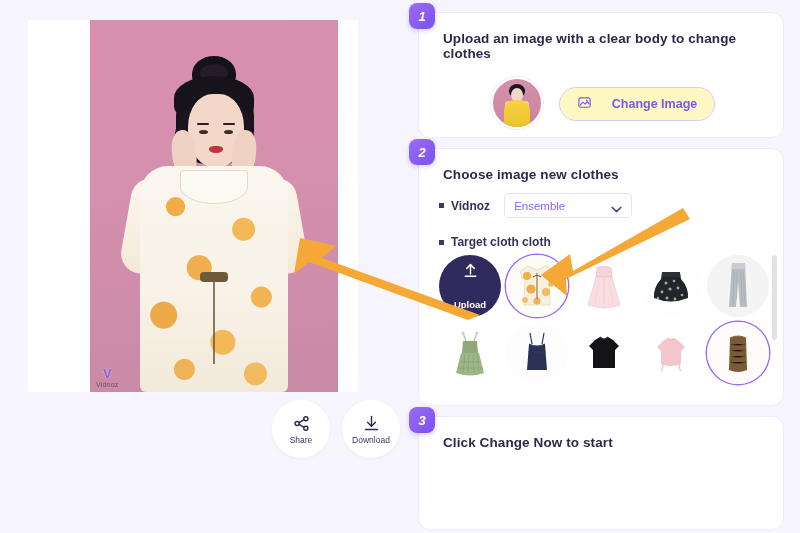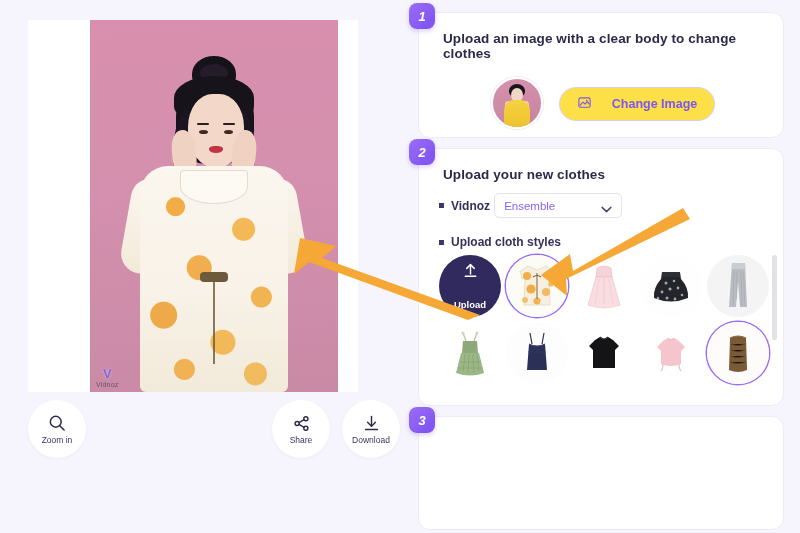--- a/index.html
+++ b/index.html
@@ -158,7 +158,7 @@
   .change-image-btn {
     position: absolute; left: 140px; top: 74px;
     width: 156px; height: 34px; border-radius: 18px;
-    background: #fde047; border: 1px solid #d9cdfb; cursor: pointer;
+    background: #fef9c3; border: 1px solid #d9cdfb; cursor: pointer;
     display: flex; align-items: center; justify-content: center; gap: 20px;
     color: #7a57ef; font-size: 12.5px; font-weight: 600;
   }

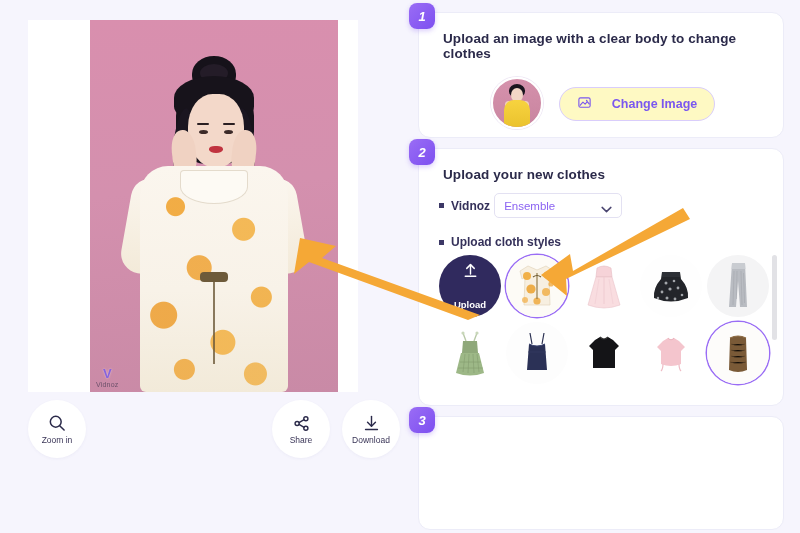--- a/index.html
+++ b/index.html
@@ -305,7 +305,7 @@
 
   <div class="card" id="card-2">
     <div class="step-badge">2</div>
-    <div class="card-title">Upload your new clothes</div>
+    <div class="card-title">Choose image new clothes</div>
 
     <div class="field-row">
       <span class="bullet"></span>

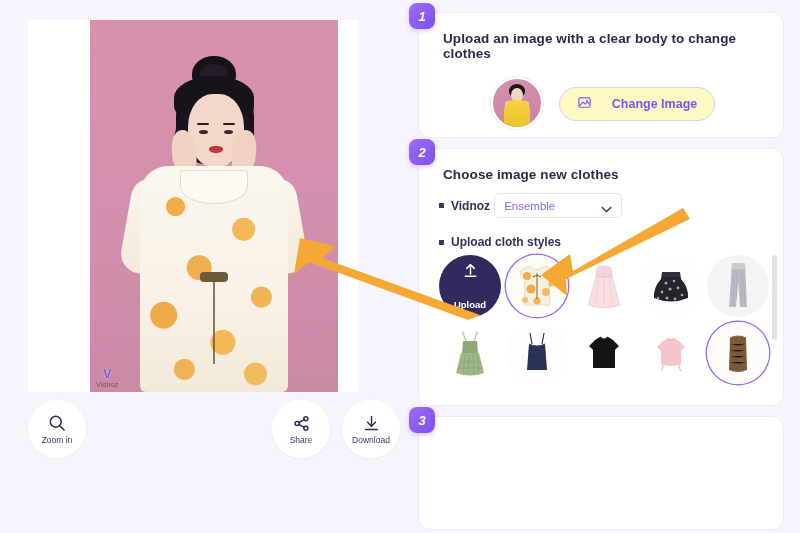--- a/index.html
+++ b/index.html
@@ -168,7 +168,7 @@
   .bullet { width: 5px; height: 5px; background: #3c3866; margin-right: 7px; display:inline-block;}
   .field-label { font-size: 12px; color: #35315a; font-weight: 600; }
   .select-box {
-    margin-left: 4px; width: 128px; height: 25px; border-radius: 5px;
+    margin-left: 14px; width: 128px; height: 25px; border-radius: 5px;
     border: 1px solid #e3e1f2; background: #fff; cursor: pointer;
     display: flex; align-items: center; padding: 0 9px;
     font-size: 11.5px; color: #8b63f2; position: relative;

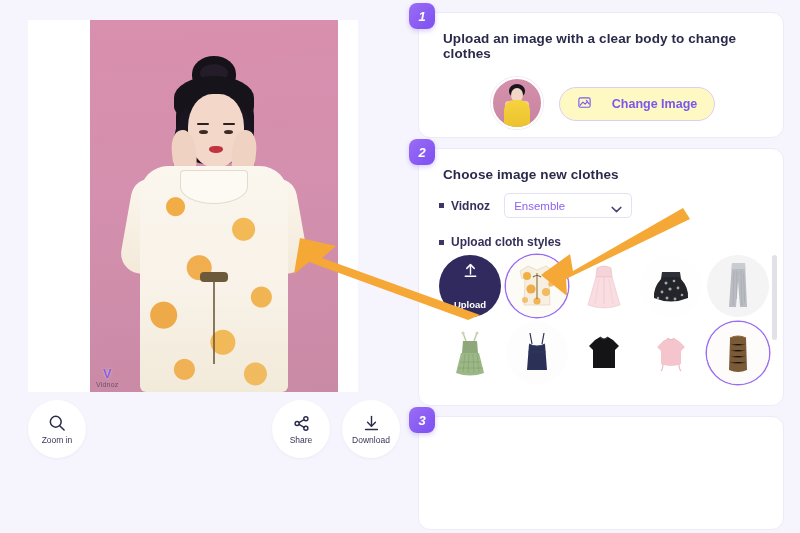--- a/index.html
+++ b/index.html
@@ -322,7 +322,7 @@
 
     <div class="styles-label">
       <span class="bullet"></span>
-      <span class="field-label">Upload cloth styles</span>
+      <span class="field-label">Target cloth cloth</span>
     </div>
 
     <div class="thumb-grid">

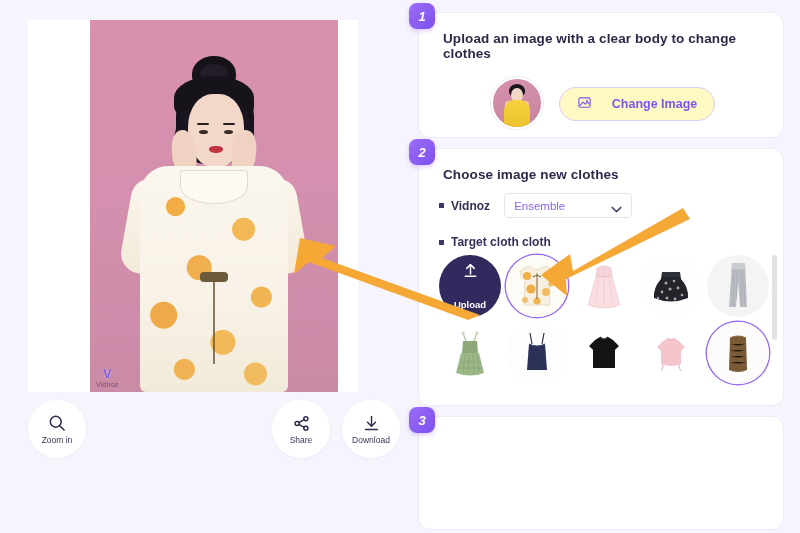--- a/index.html
+++ b/index.html
@@ -248,15 +248,6 @@
   </div>
 
   <div class="tool-row">
-    <button class="tool-btn" id="btn-zoom">
-      <span>
-        <svg width="20" height="20" viewBox="0 0 24 24" fill="none" stroke="#2b2a4a" stroke-width="1.8" stroke-linecap="round">
-          <circle cx="10.5" cy="10.5" r="6.5"></circle>
-            <line x1="15.5" y1="15.5" x2="20.5" y2="20.5"></line>
-        </svg>
-      </span>
-      <span class="tb-label">Zoom in</span>
-    </button>
     <button class="tool-btn" id="btn-share">
       <span>
         <svg width="19" height="19" viewBox="0 0 24 24" fill="none" stroke="#2b2a4a" stroke-width="1.8" stroke-linecap="round">

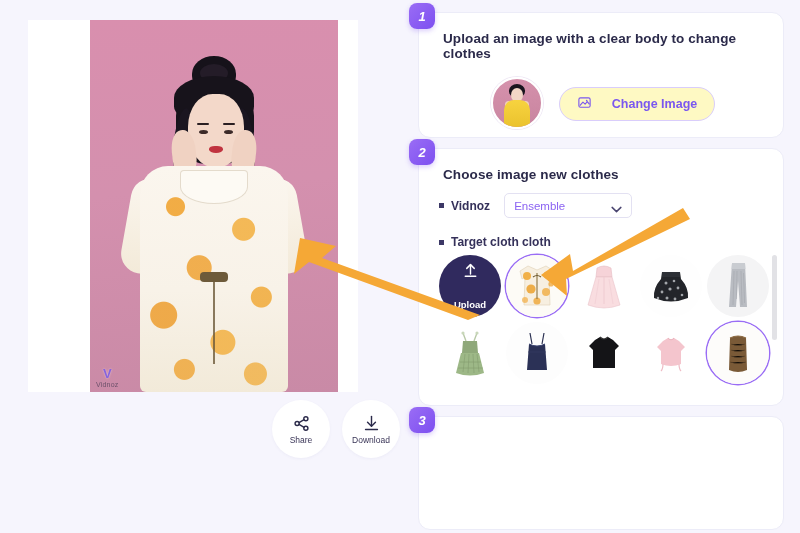--- a/index.html
+++ b/index.html
@@ -456,6 +456,7 @@
 
   <div class="card" id="card-3">
     <div class="step-badge">3</div>
+    <div class="card-title">Click Change Now to start</div>
   </div>
 
   <svg class="annot" viewBox="0 0 800 533">

